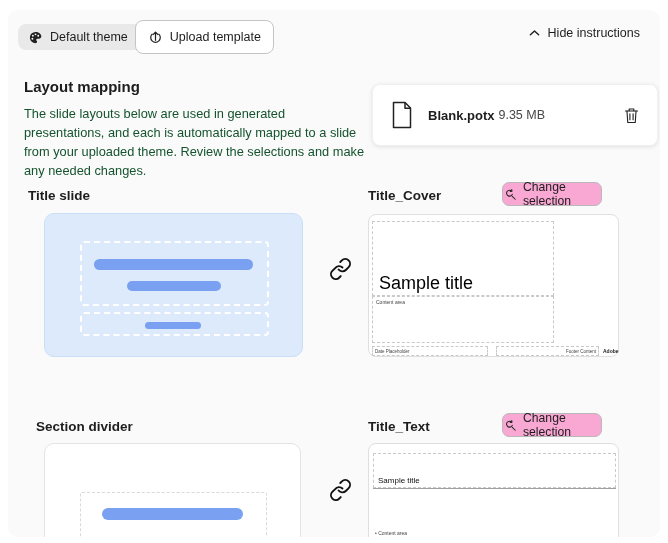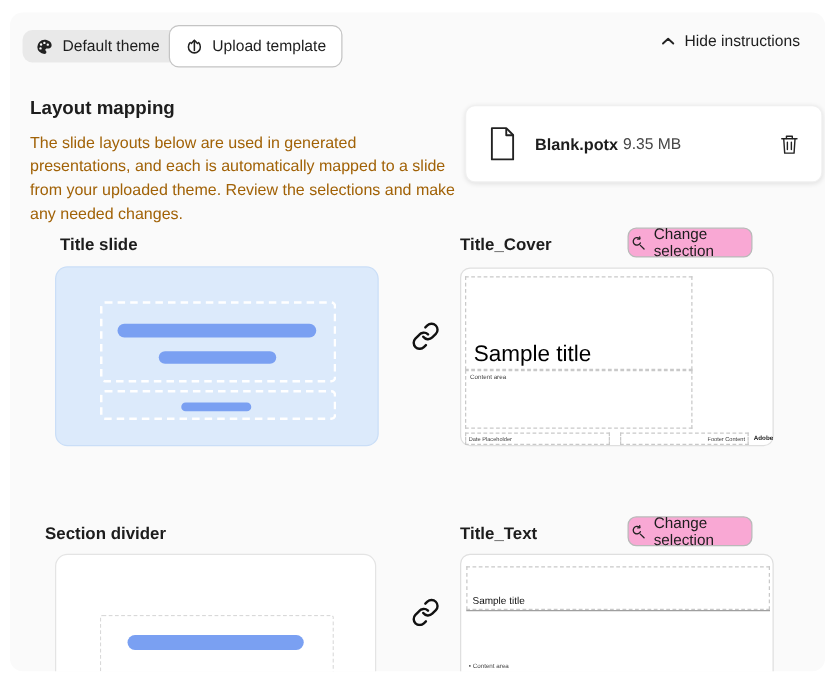--- a/index.html
+++ b/index.html
@@ -22,7 +22,7 @@
   
   .heading { position: absolute; left: 16px; top: 68px; font-size: 15px; font-weight: bold; }
   .para { position: absolute; left: 16px; top: 94px; width: 342px;
-    font-size: 12.8px; line-height: 19px; color: #a16207; }
+    font-size: 12.8px; line-height: 19px; color: #14532d; }
 
   
   .file-card { position: absolute; left: 364px; top: 74px; width: 286px; height: 62px;

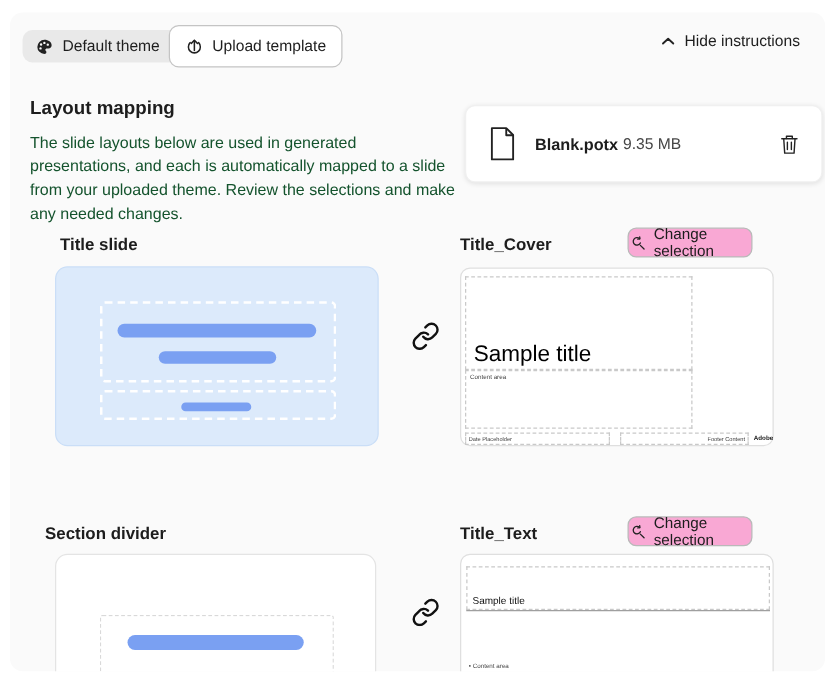--- a/index.html
+++ b/index.html
@@ -130,7 +130,7 @@
     </span>
   </div>
 
-  <div class="row-label" style="left:40px; top:178px;text-align:right;">Title slide</div>
+  <div class="row-label" style="left:20px; top:178px;text-align:right;">Title slide</div>
   <div class="row-label" style="left:360px; top:178px;">Title_Cover</div>
 
   <div class="change-btn" style="top:172px;">

